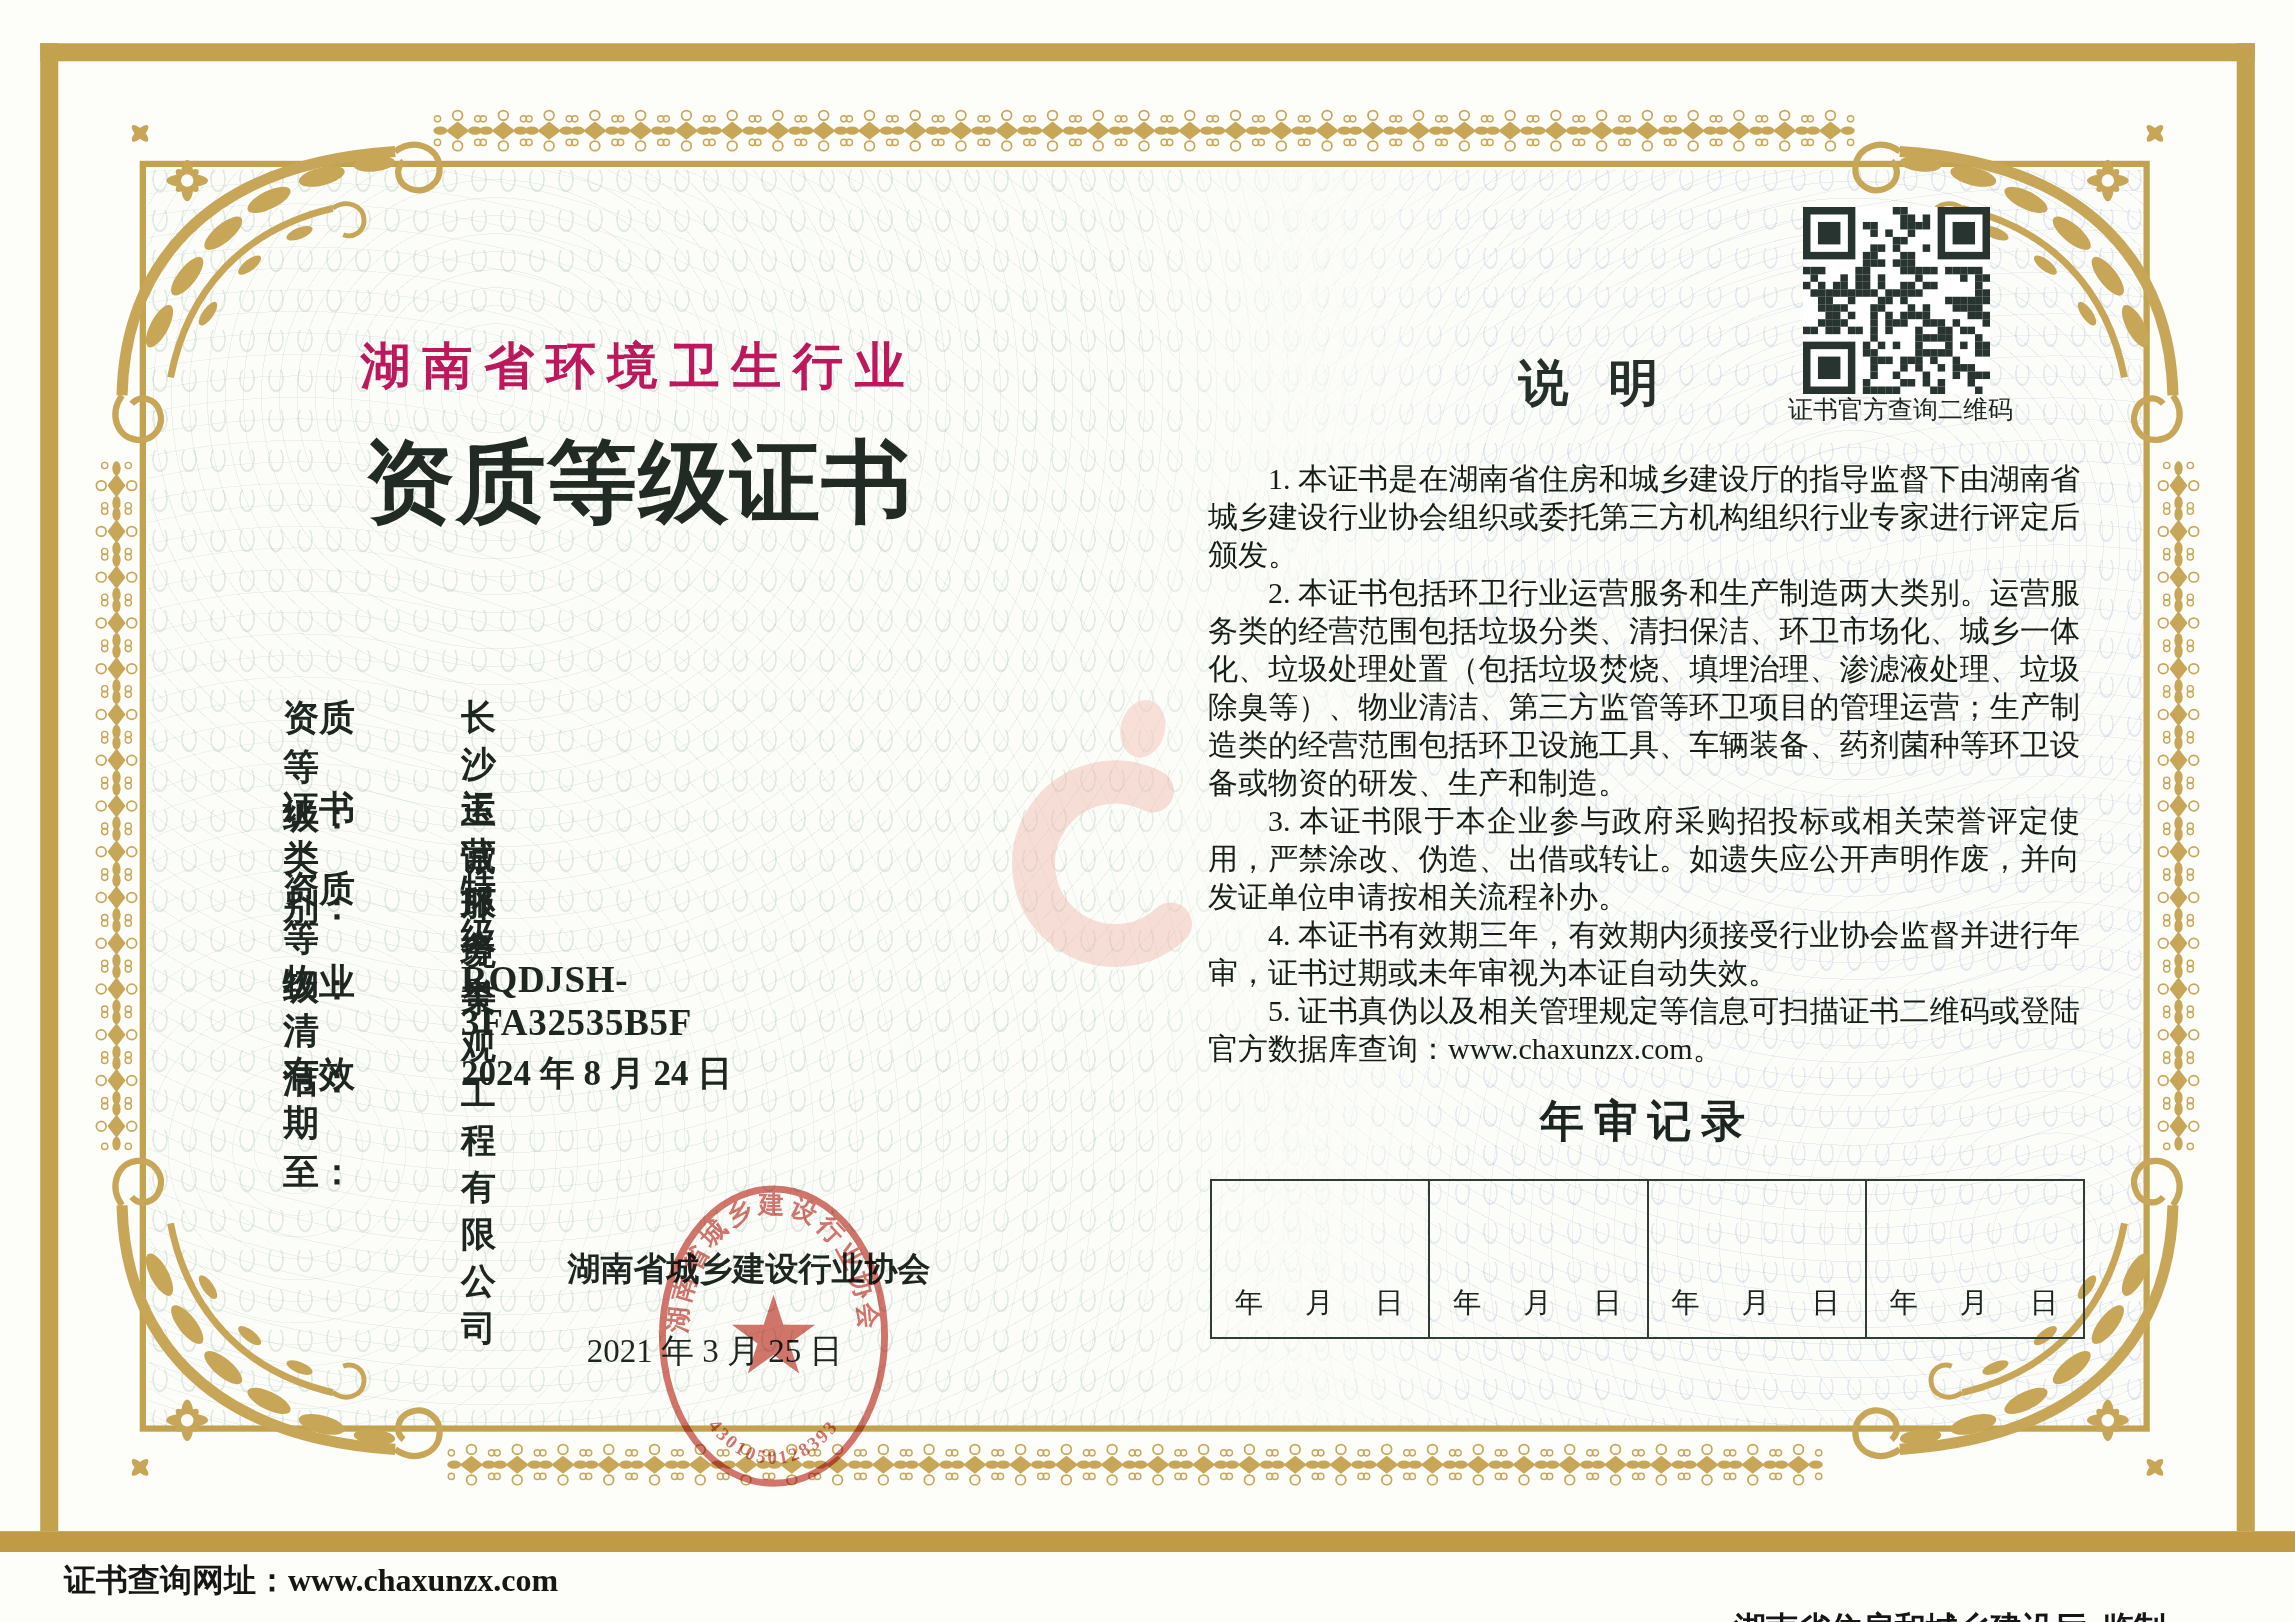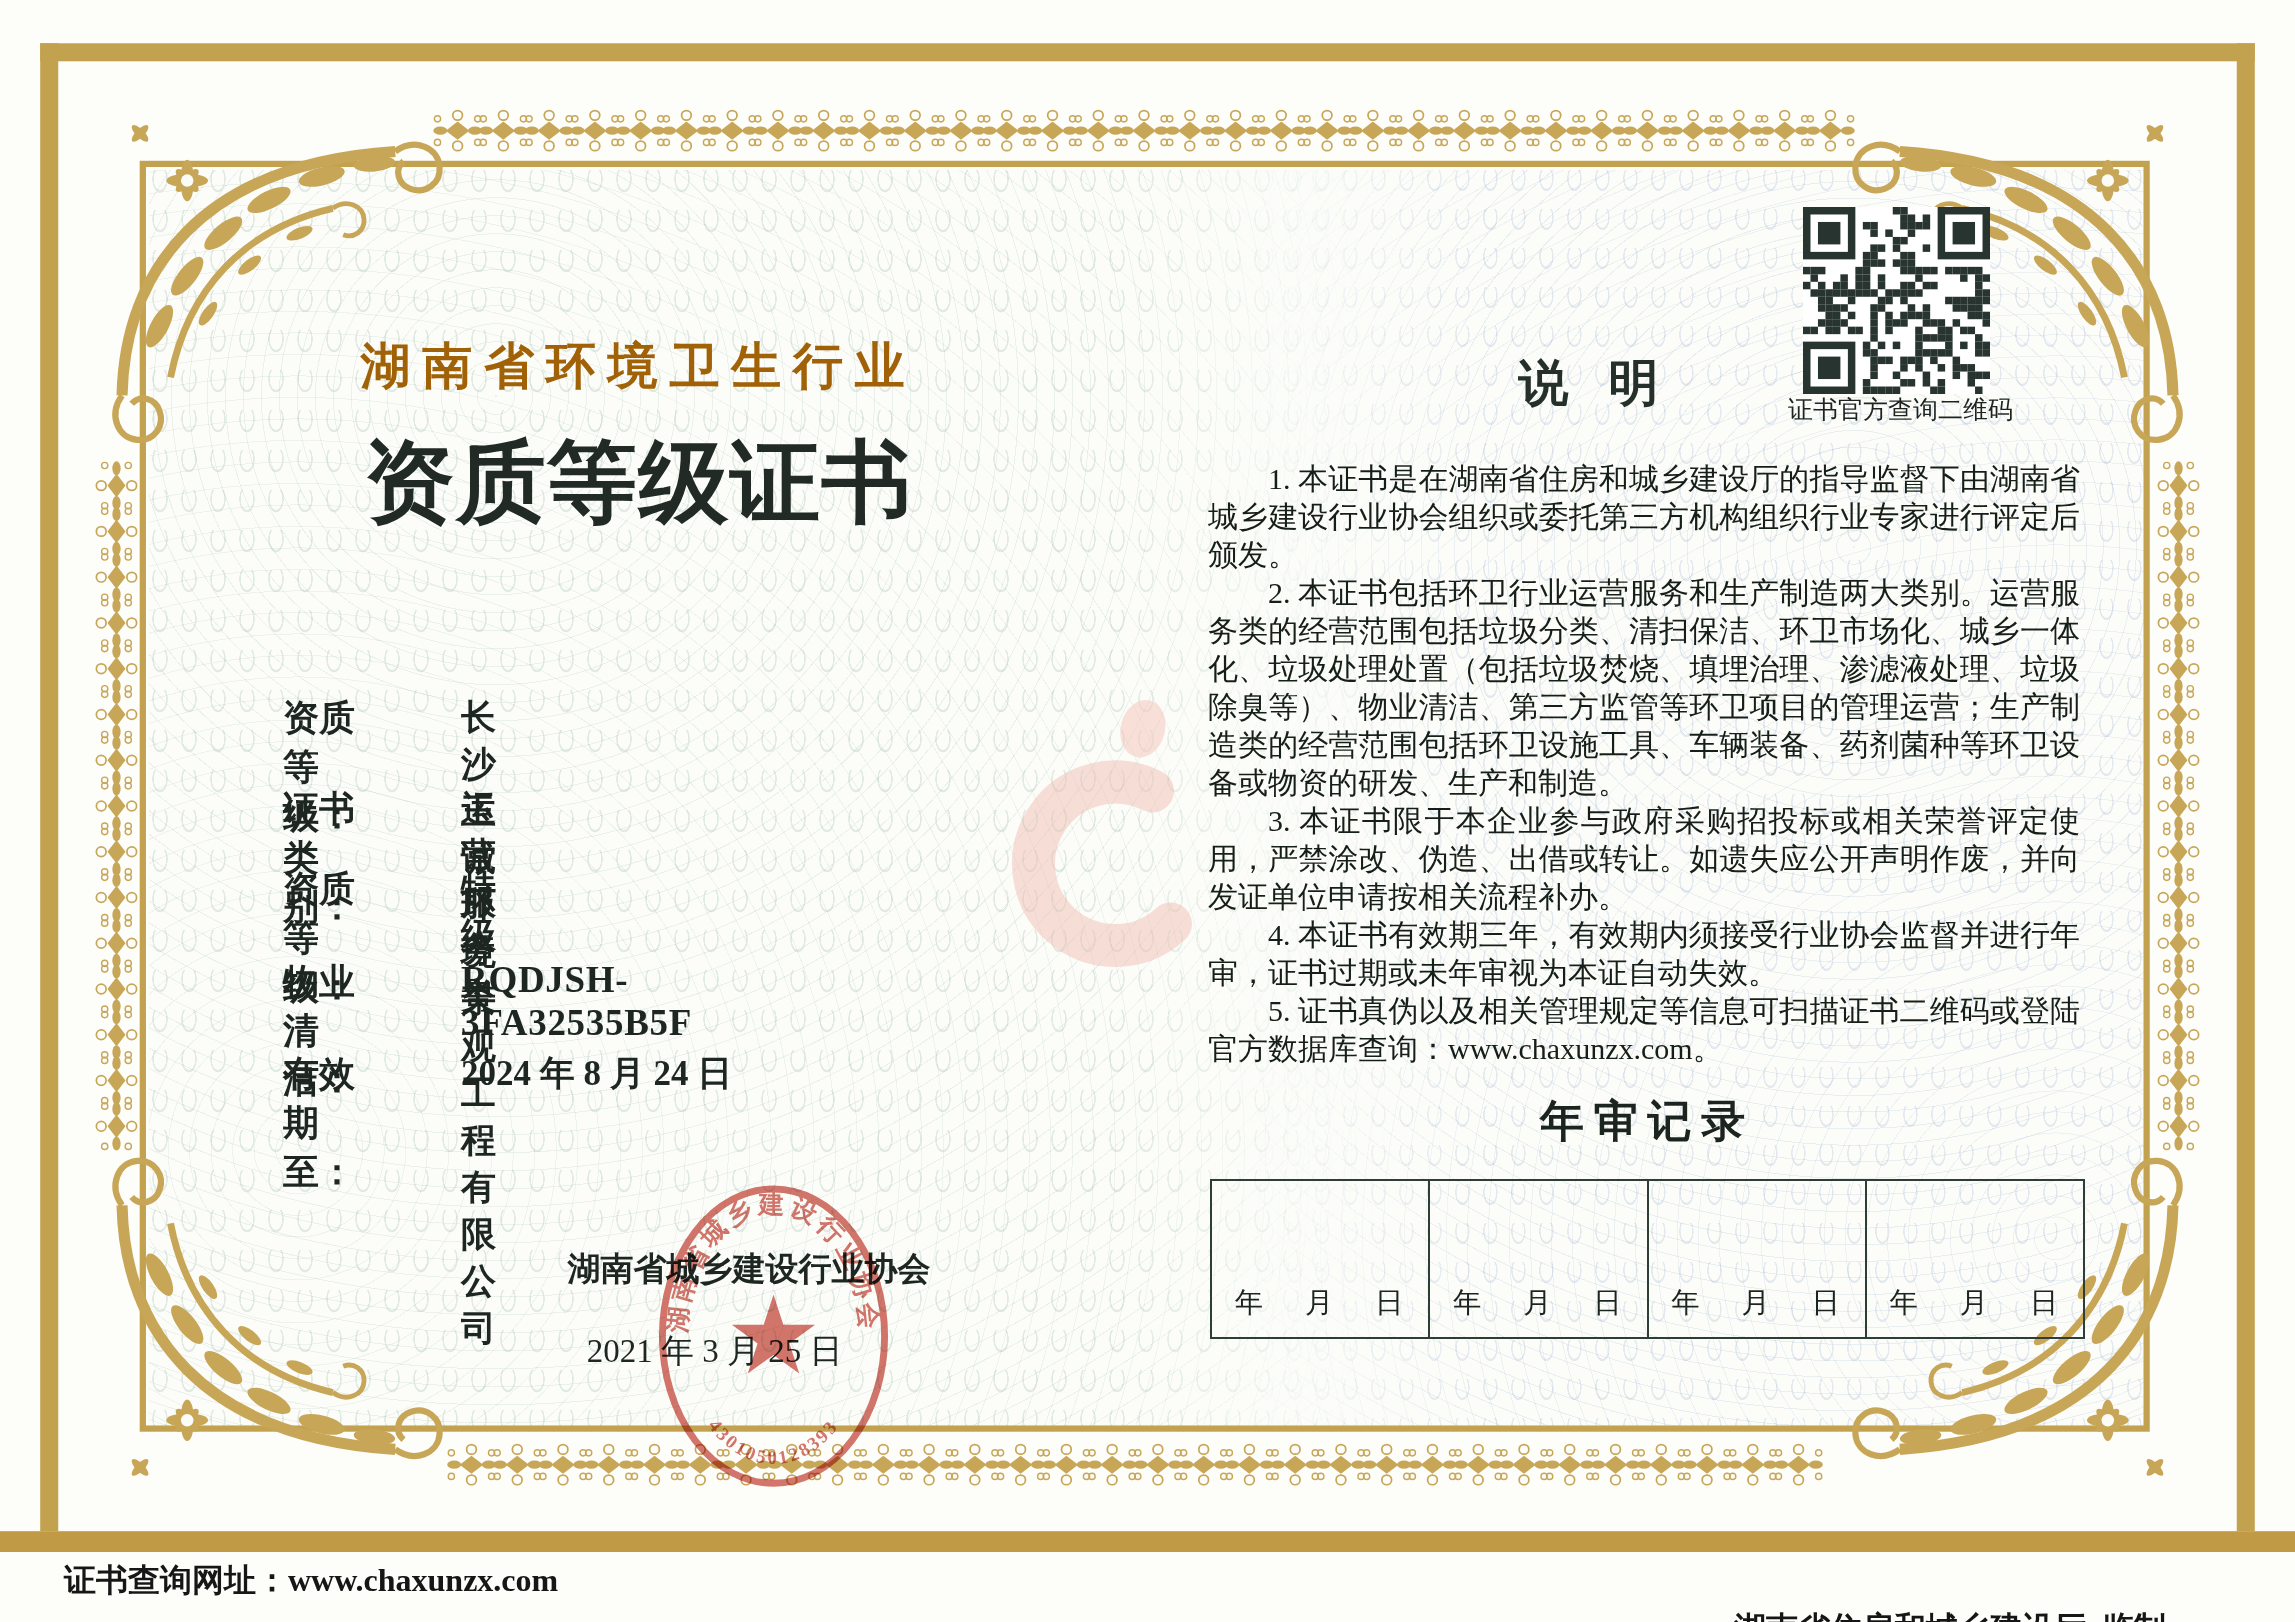--- a/index.html
+++ b/index.html
@@ -30,7 +30,7 @@
 
   
   .title1{left:264px;top:333px;width:749px;text-align:center;font-size:50px;font-weight:bold;
-          letter-spacing:11.8px;color:#a16207;}
+          letter-spacing:11.8px;color:#be185d;}
   .title2{left:250px;top:422px;width:777px;text-align:center;font-size:90px;font-weight:bold;
           letter-spacing:1.4px;color:#212a24;}
   .frow{height:49px;}

